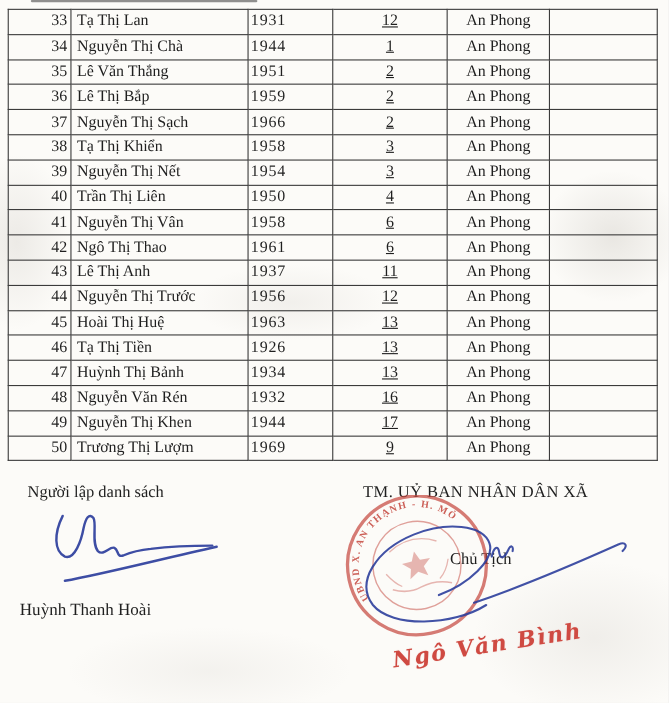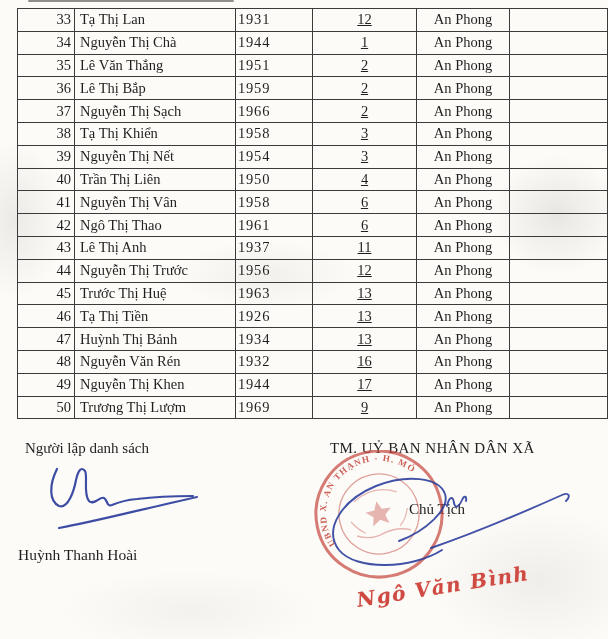--- a/index.html
+++ b/index.html
@@ -19,7 +19,7 @@
 
   
   table.roster{
-    position:absolute;left:17px;top:8px;width:590px;
+    position:absolute;left:7px;top:8px;width:590px;
     border-collapse:collapse;table-layout:fixed;font-size:14.5px;
   }
   .roster td{

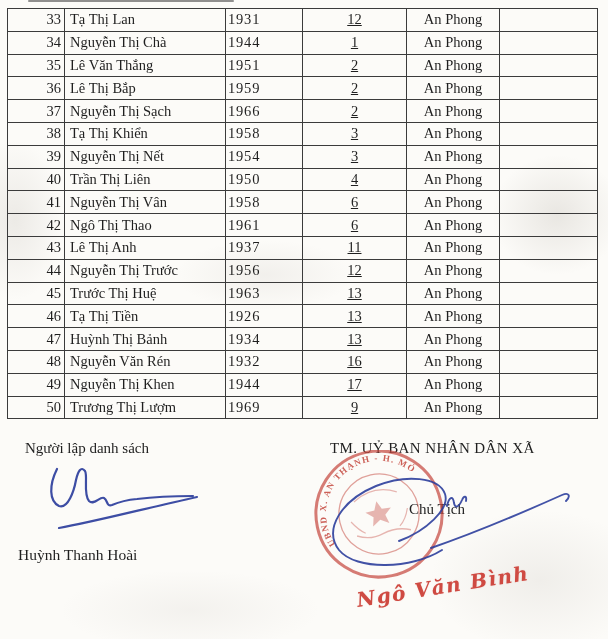--- a/index.html
+++ b/index.html
@@ -181,7 +181,7 @@
 
     <tr>
       <td class="c-no">45</td>
-      <td class="c-name">Trước Thị Huệ</td>
+      <td class="c-name">Hoài Thị Huệ</td>
       <td class="c-year">1963</td>
       <td class="c-num">13</td>
       <td class="c-place">An Phong</td>

